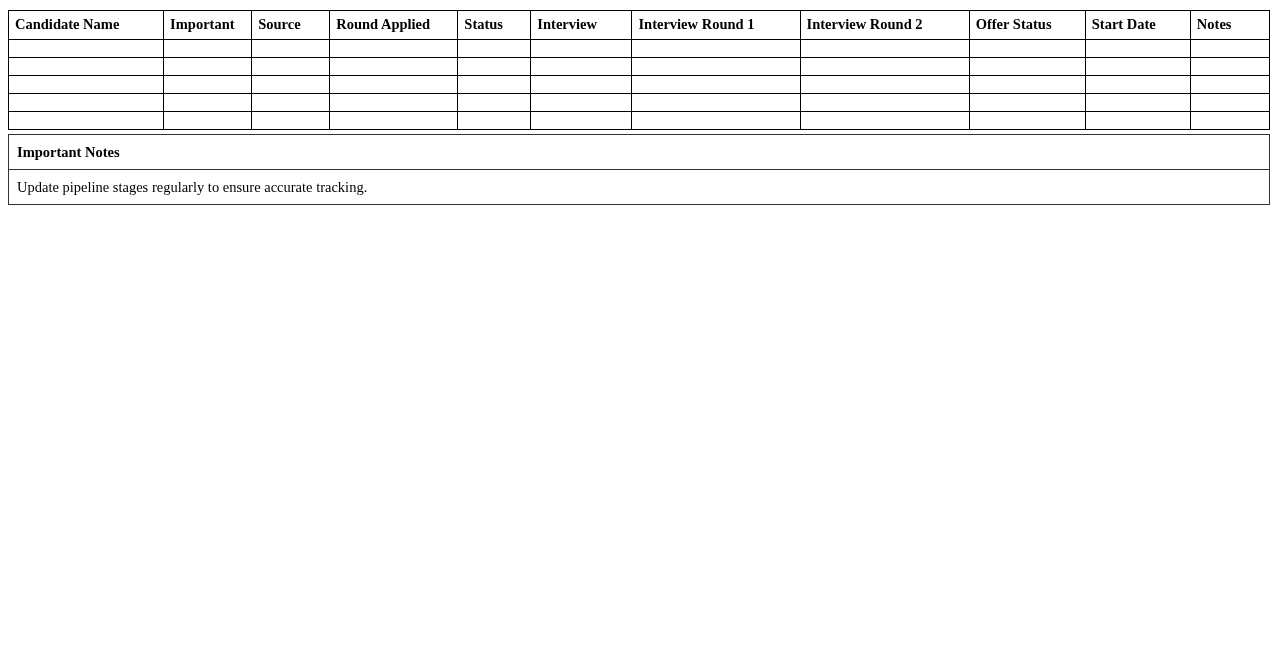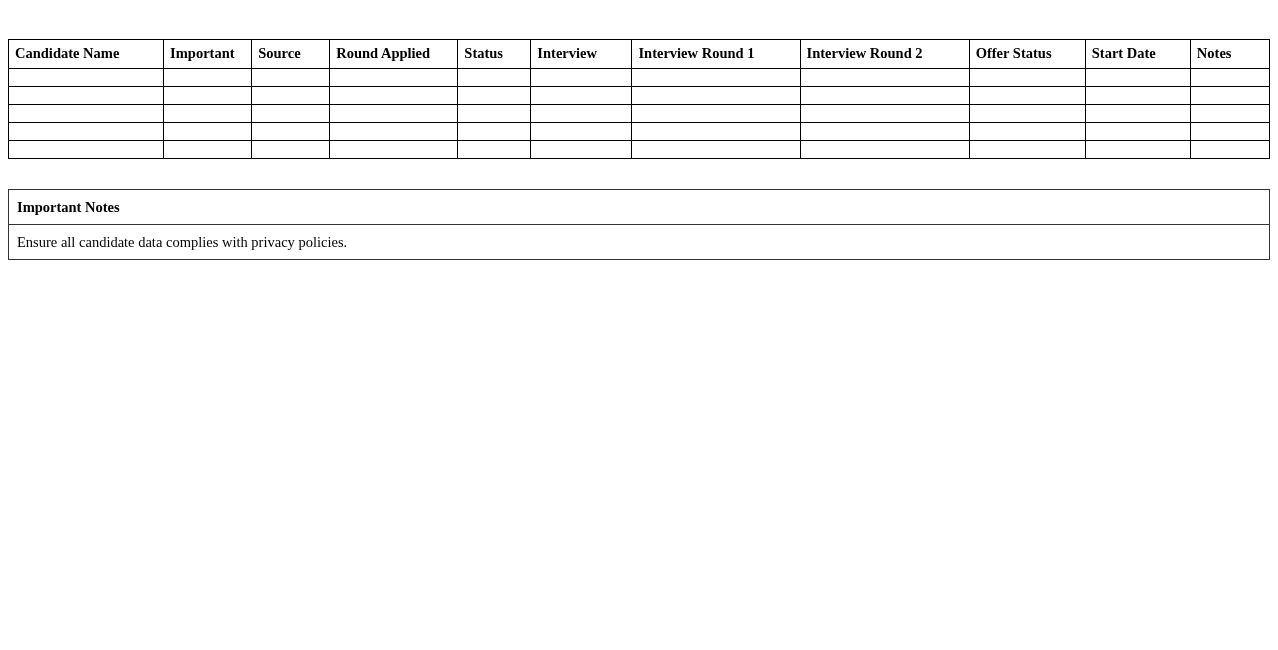--- a/index.html
+++ b/index.html
@@ -28,7 +28,6 @@
   .pipeline-table {
     width: 1262px;
     border: 1px solid #000000;
-    margin-top: 29px;
   }
   .pipeline-table th,
   .pipeline-table td {

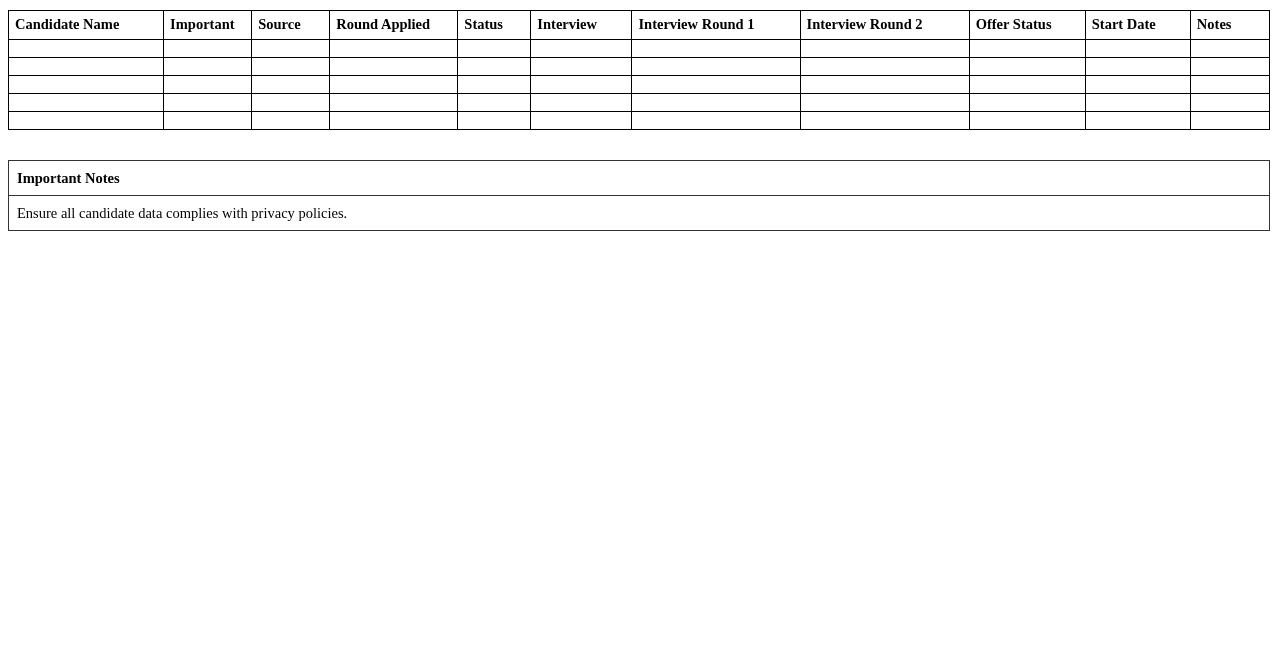--- a/index.html
+++ b/index.html
@@ -51,7 +51,7 @@
   .notes-table {
     width: 1262px;
     border: 1px solid #333333;
-    margin-top: 30px;
+    margin-top: 4px;
   }
   .notes-table th,
   .notes-table td {

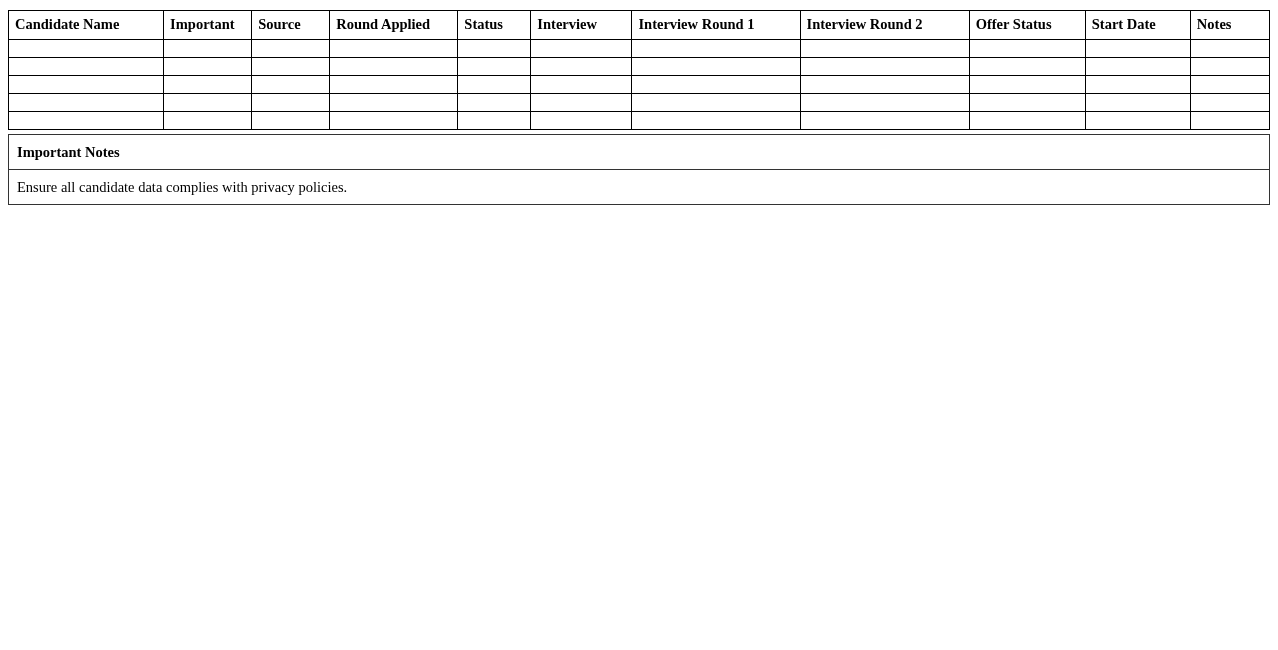--- a/index.html
+++ b/index.html
@@ -182,6 +182,9 @@
     </thead>
     <tbody>
       <tr>
+        <td>Update pipeline stages regularly to ensure accurate tracking.</td>
+      </tr>
+      <tr>
         <td>Ensure all candidate data complies with privacy policies.</td>
       </tr>
     </tbody>

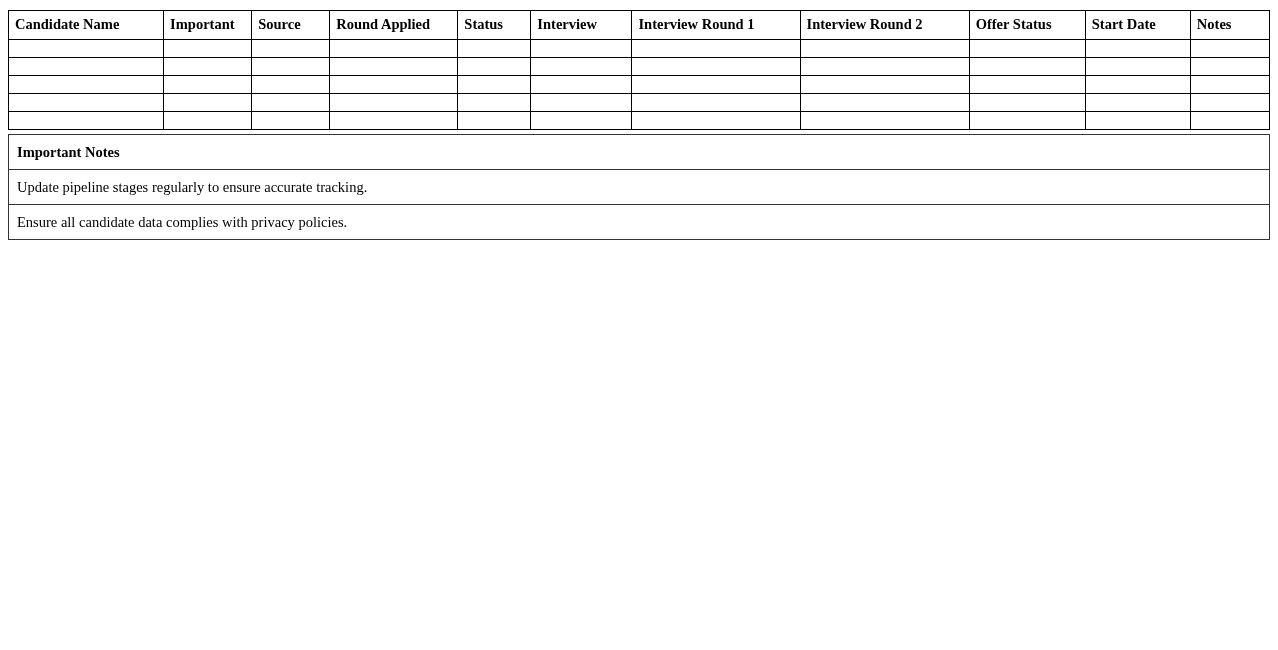--- a/index.html
+++ b/index.html
@@ -184,9 +184,6 @@
       <tr>
         <td>Update pipeline stages regularly to ensure accurate tracking.</td>
       </tr>
-      <tr>
-        <td>Ensure all candidate data complies with privacy policies.</td>
-      </tr>
     </tbody>
   </table>
 

